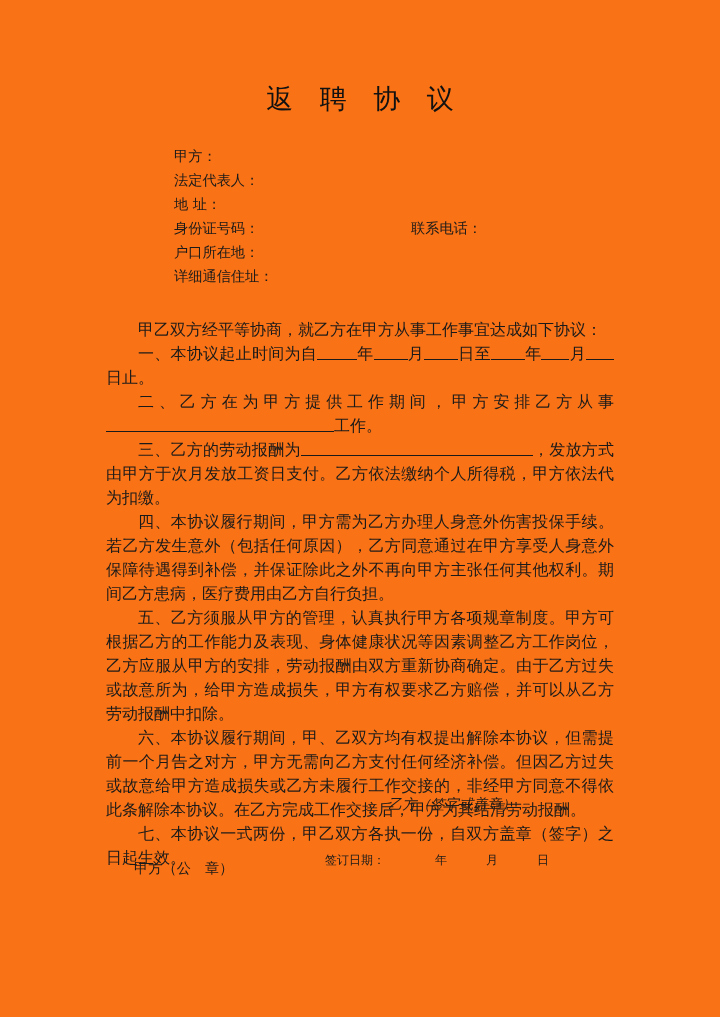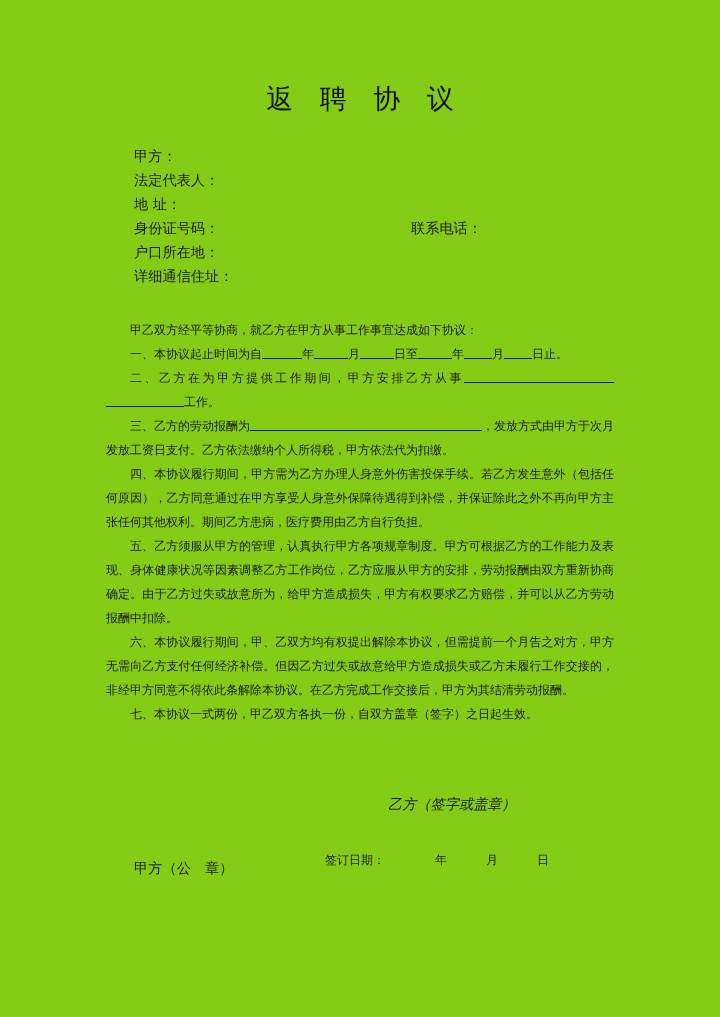--- a/index.html
+++ b/index.html
@@ -24,7 +24,7 @@
     top: 0;
     width: 720px;
     height: 1017px;
-    background: #84cc16;
+    background: #f97316;
   }
 
   

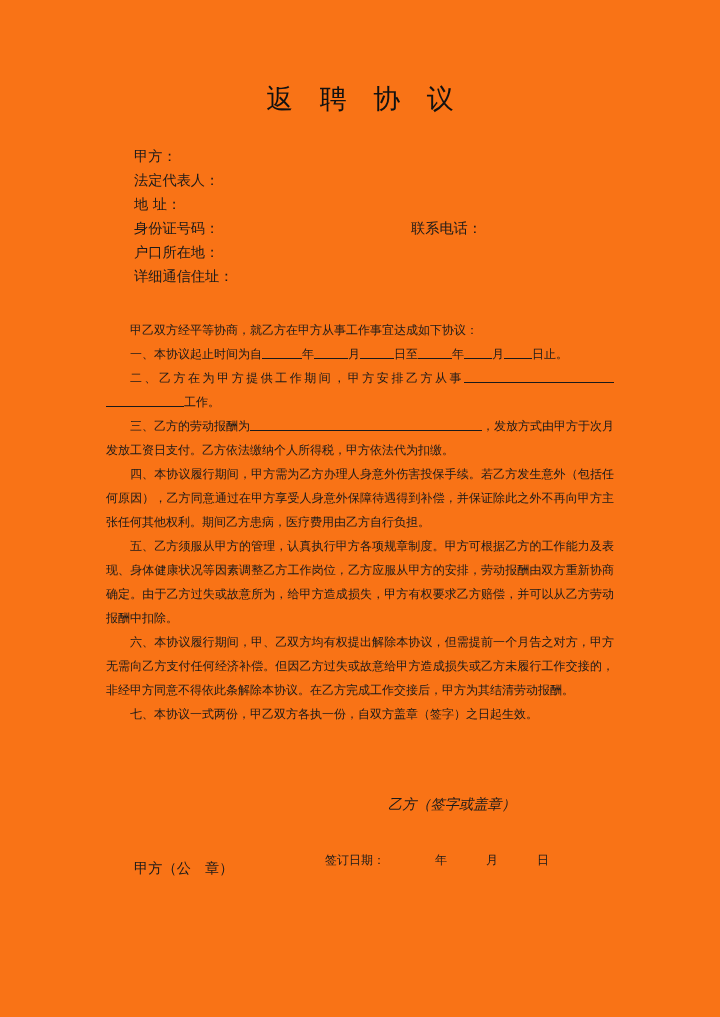--- a/index.html
+++ b/index.html
@@ -60,6 +60,7 @@
   .party-line .label {
     display: inline-block;
     white-space: pre;
+    margin-left: 40px;
   }
   .party-line .right-label {
     position: absolute;

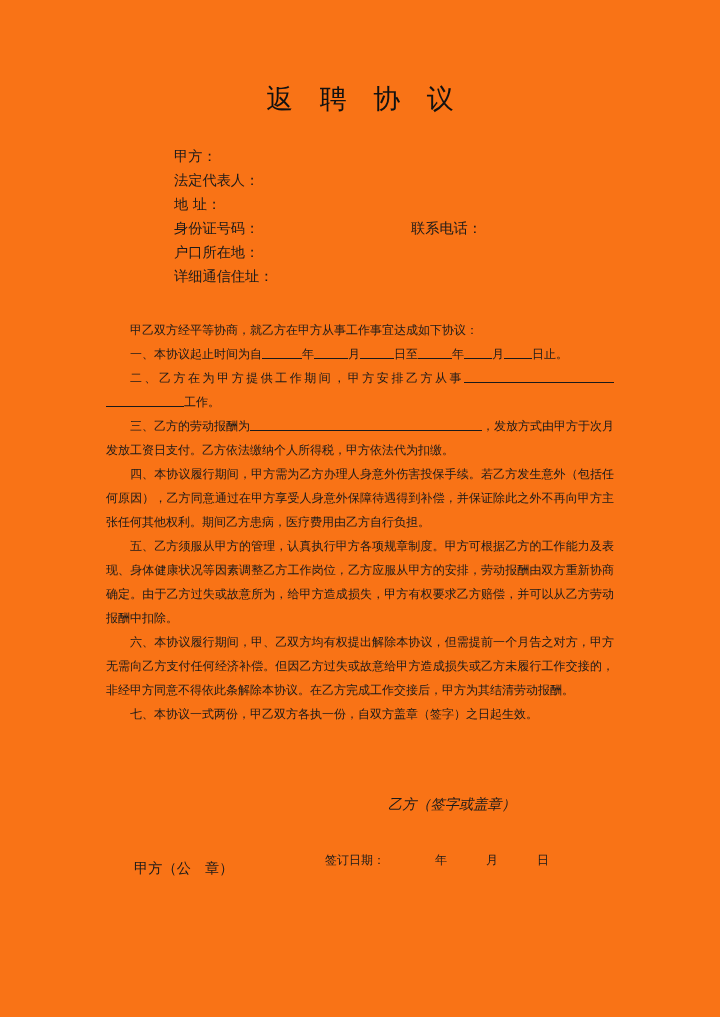--- a/index.html
+++ b/index.html
@@ -77,7 +77,7 @@
     width: 508px;
   }
   .para {
-    font-size: 12px;
+    font-size: 16px;
     line-height: 24px;
     text-align: justify;
     text-justify: inter-ideograph;

